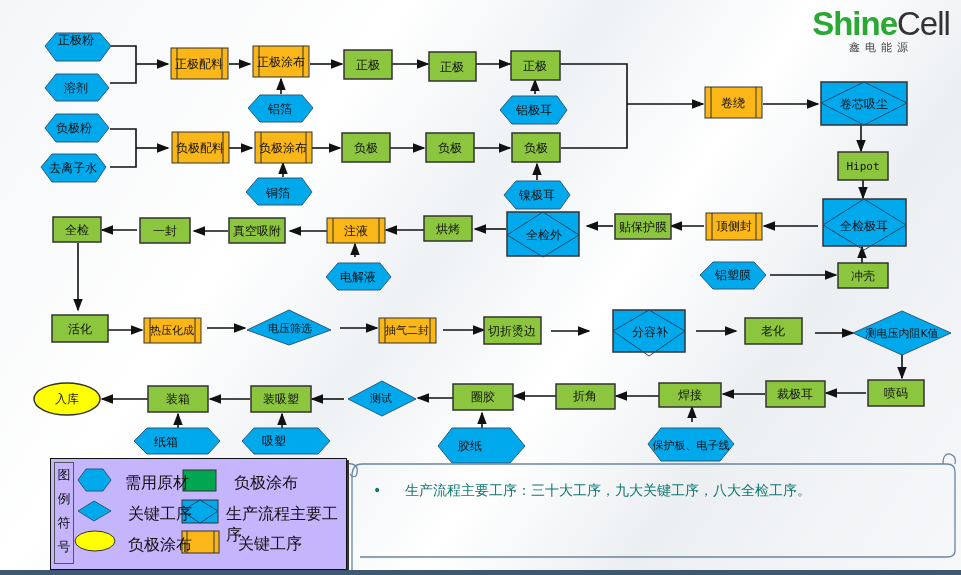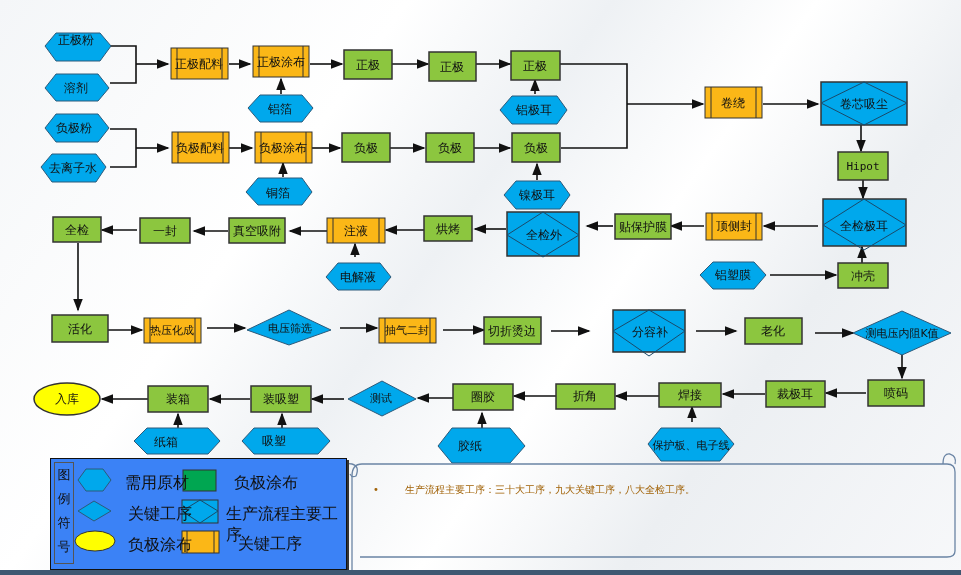--- a/index.html
+++ b/index.html
@@ -357,6 +357,7 @@
 </svg>
 
 <div class="logo">
+  <div class="logo-main"><span>Shine</span><span class="cell">Cell</span></div>
 </div>
 
 <div class="legend">

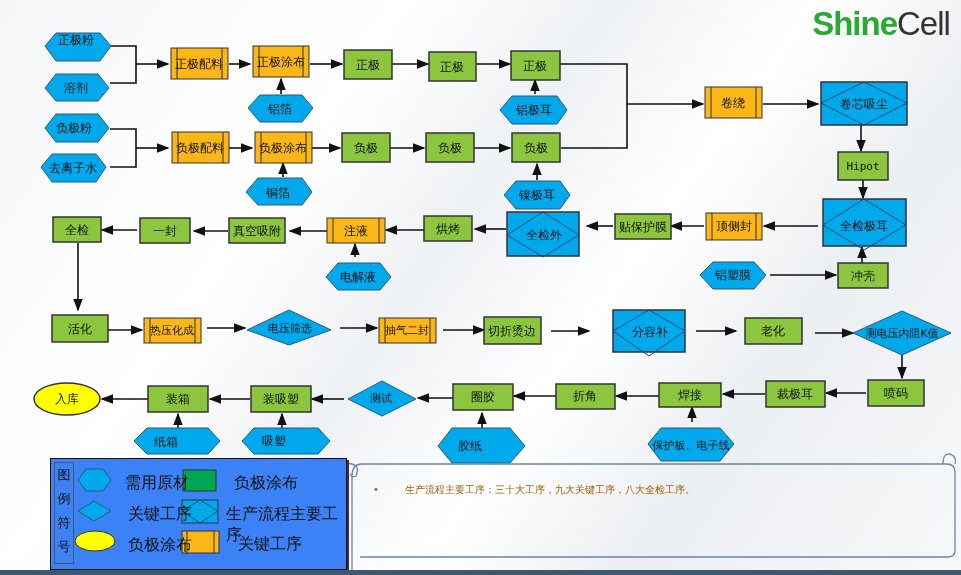--- a/index.html
+++ b/index.html
@@ -358,6 +358,7 @@
 
 <div class="logo">
   <div class="logo-main"><span>Shine</span><span class="cell">Cell</span></div>
+  <div class="logo-sub">鑫电能源</div>
 </div>
 
 <div class="legend">

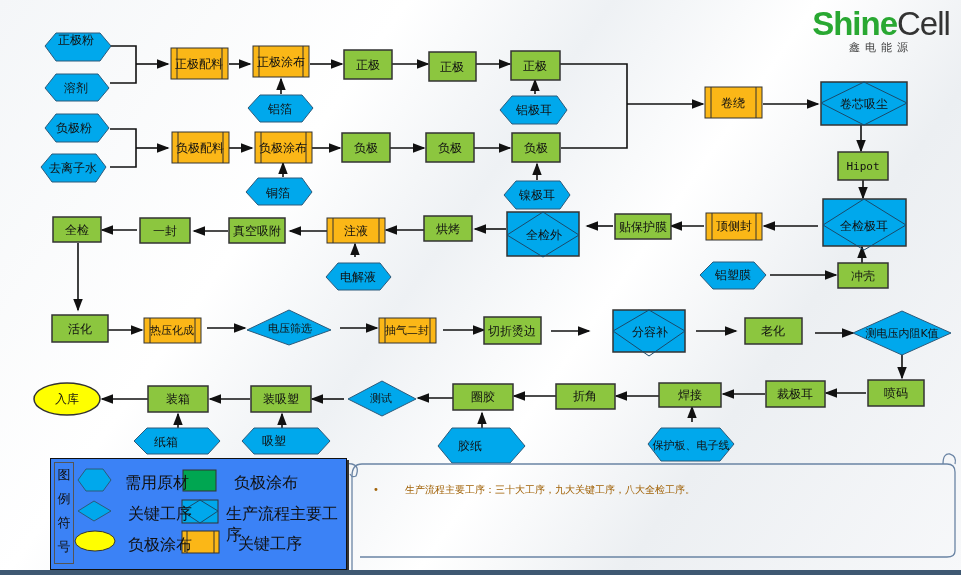--- a/index.html
+++ b/index.html
@@ -14,7 +14,7 @@
   .logo-main{font-family:"Liberation Sans",sans-serif;font-size:33px;font-weight:bold;color:#29a832;letter-spacing:-1px;line-height:36px;}
   .logo-main .cell{color:#333;font-weight:normal;}
   .logo-sub{font-family:"DejaVu Sans",sans-serif;font-size:11px;color:#444;letter-spacing:5px;margin-top:-2px;}
-  .legend{position:absolute;left:50px;top:458px;width:295px;height:110px;background:#3b82f6;border:1.5px solid #111;box-shadow:2px 2px 0 #333;}
+  .legend{position:absolute;left:50px;top:458px;width:295px;height:110px;background:#c4b5fd;border:1.5px solid #111;box-shadow:2px 2px 0 #333;}
   .legend-title{position:absolute;left:3px;top:3px;width:18px;height:100px;border:1px solid #555;font-size:13px;line-height:24px;text-align:center;color:#111;}
   .lg-item{position:absolute;font-size:16px;color:#111;}
   .note{position:absolute;left:343px;top:462px;width:612px;height:106px;}

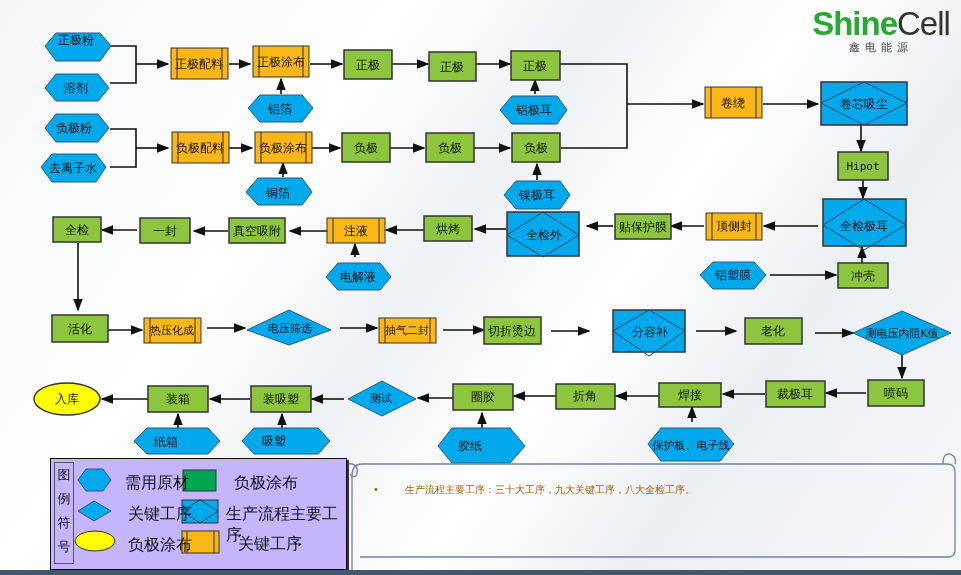--- a/index.html
+++ b/index.html
@@ -19,7 +19,7 @@
   .lg-item{position:absolute;font-size:16px;color:#111;}
   .note{position:absolute;left:343px;top:462px;width:612px;height:106px;}
   .note ul{position:absolute;left:30px;top:15px;margin:0;padding:0;list-style:none;}
-  .note li{font-family:"DejaVu Serif",serif;font-size:10px;color:#a16207;line-height:26px;position:relative;padding-left:32px;}
+  .note li{font-family:"DejaVu Serif",serif;font-size:14px;color:#0f766e;line-height:26px;position:relative;padding-left:32px;}
   .note li::before{content:"•";position:absolute;left:0;top:0;font-family:"DejaVu Sans",sans-serif;}
   .bottom-bar{position:absolute;left:0;top:570px;width:961px;height:5px;background:#3e5872;}
 </style>

